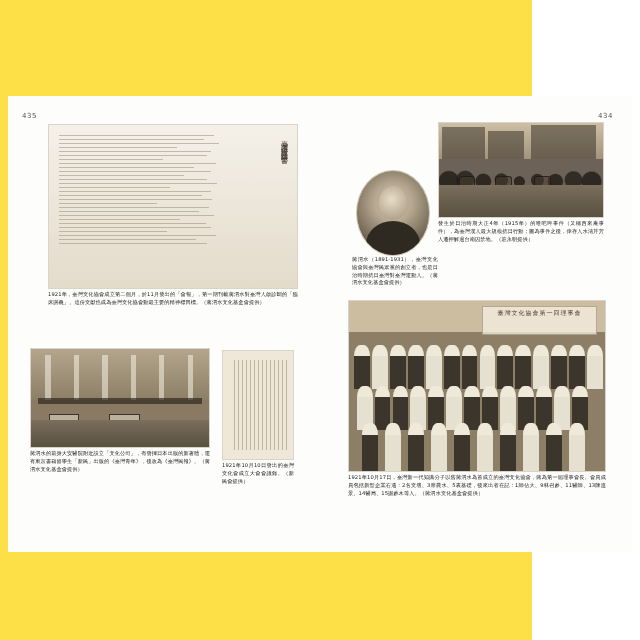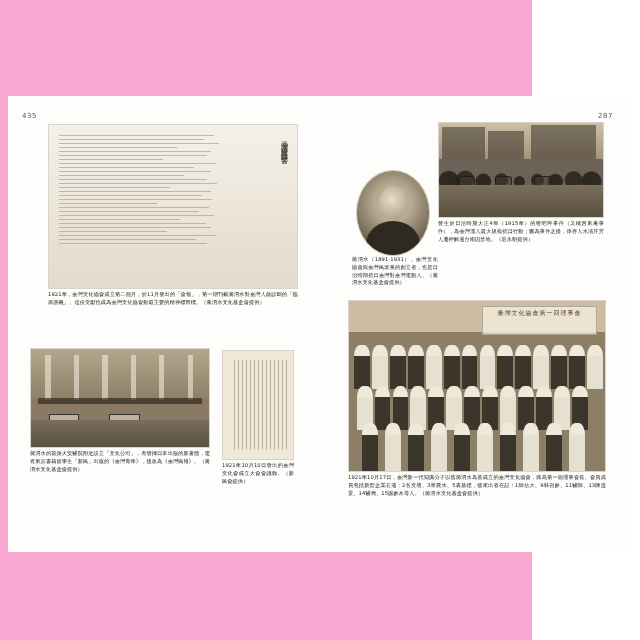--- a/index.html
+++ b/index.html
@@ -20,7 +20,7 @@
     top: 0;
     width: 532px;
     height: 640px;
-    background: #f9a8d4;
+    background: #fde047;
   }
 
   

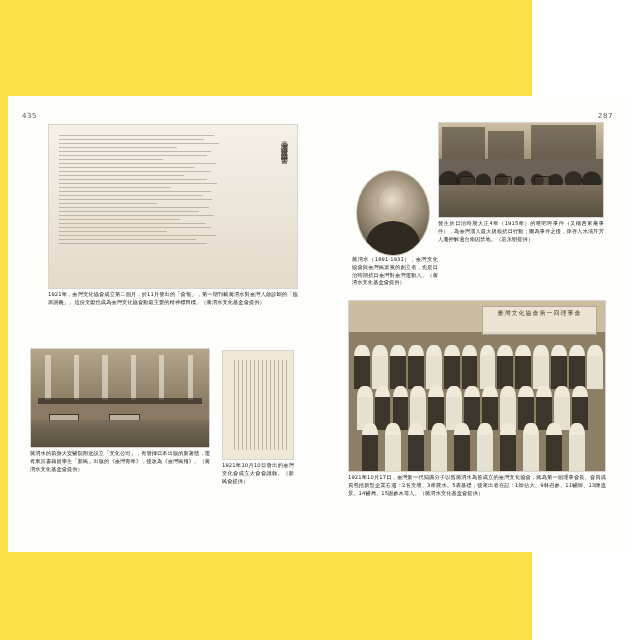--- a/index.html
+++ b/index.html
@@ -222,7 +222,7 @@
   <div class="paper"></div>
 
   <div class="folio left">435</div>
-  <div class="folio right">287</div>
+  <div class="folio right">434</div>
 
   <div class="fig" style="left:48px; top:124px; width:250px;">
     <div class="imgbox doc-scan" style="height:165px;">

